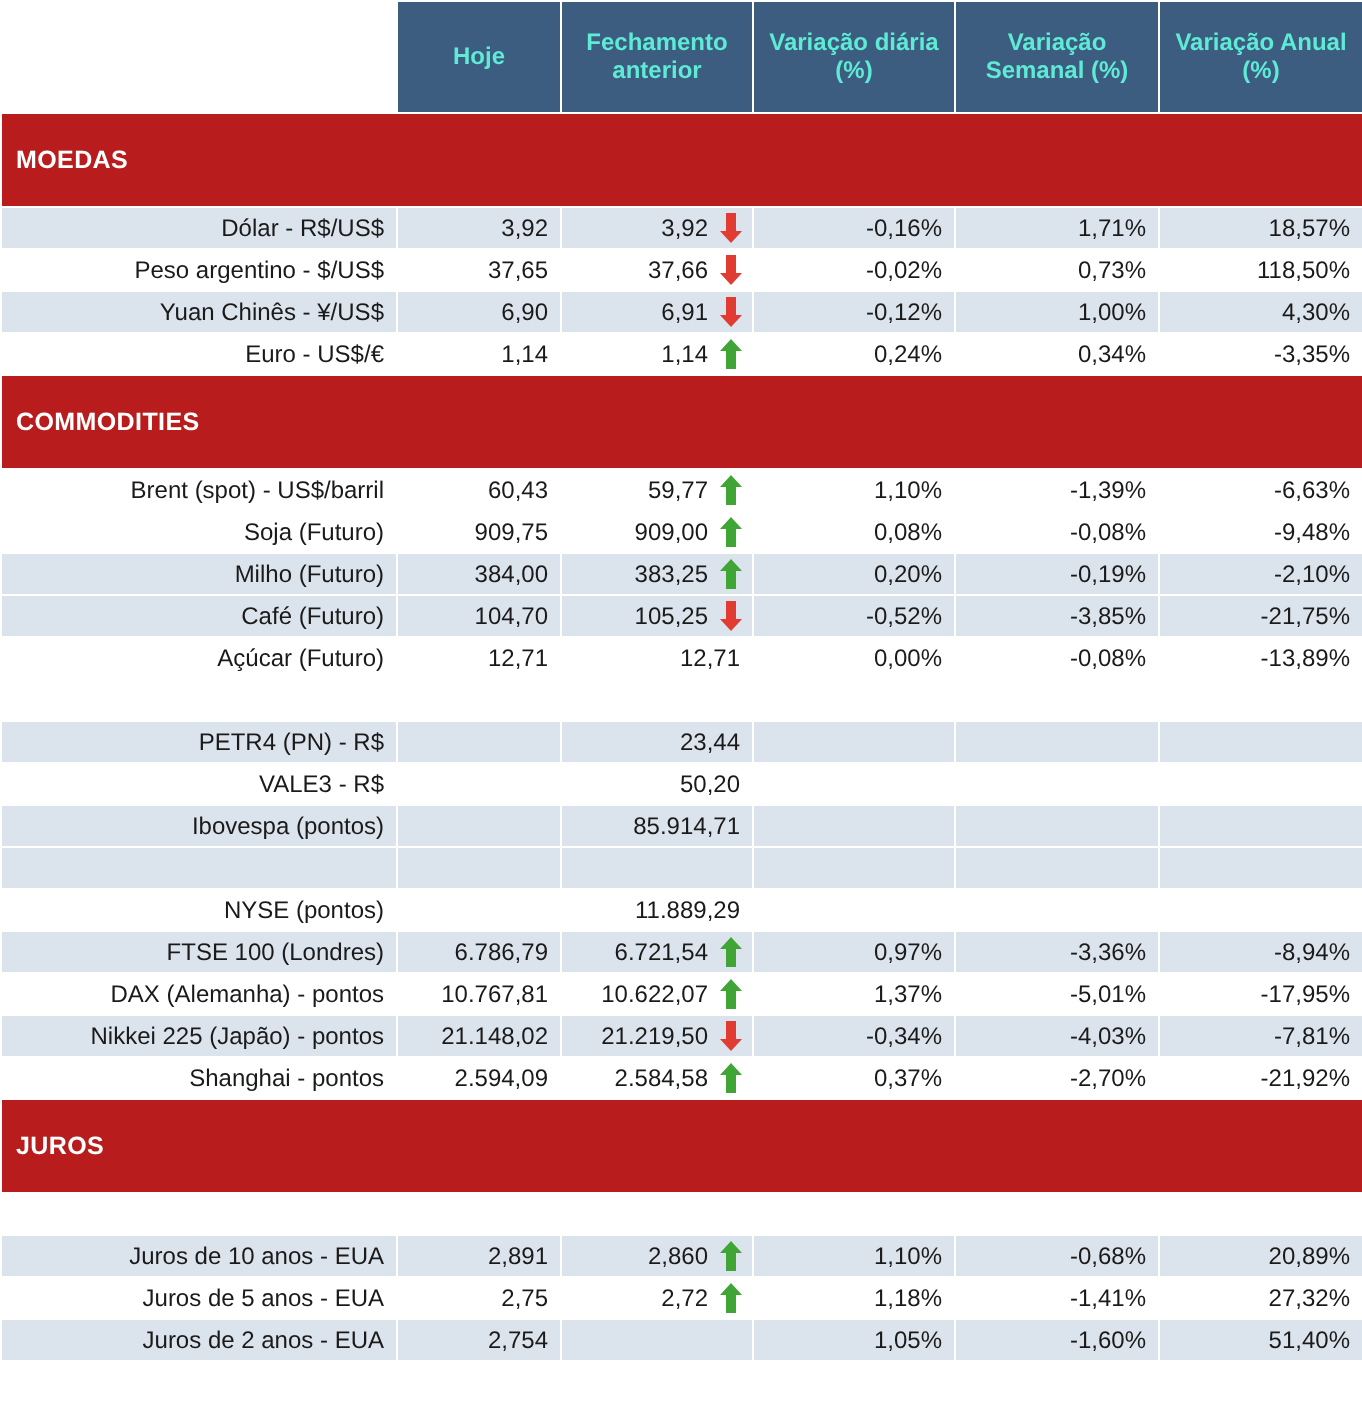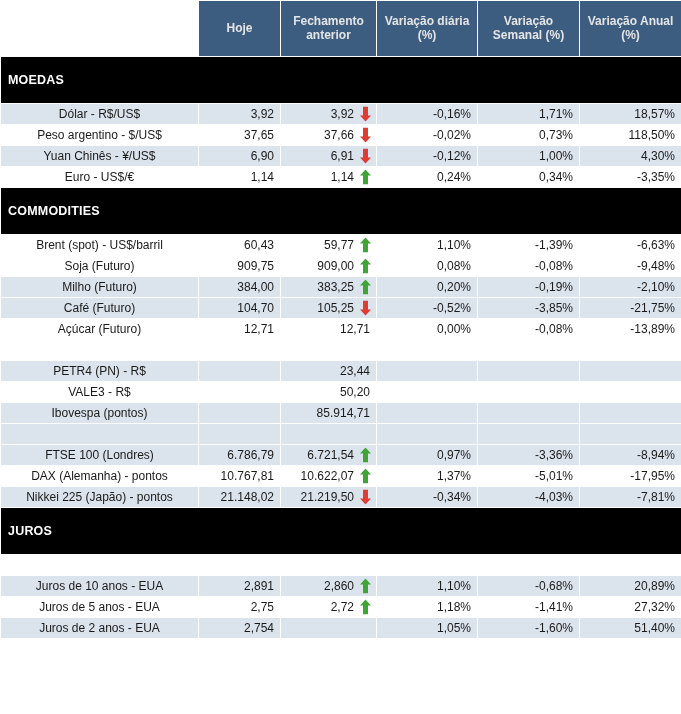--- a/index.html
+++ b/index.html
@@ -33,7 +33,7 @@
 
   thead th {
     background: #3c5d80;
-    color: #e5e5e5;
+    color: #5eead4;
     font-weight: bold;
     font-size: 12px;
     text-align: center;

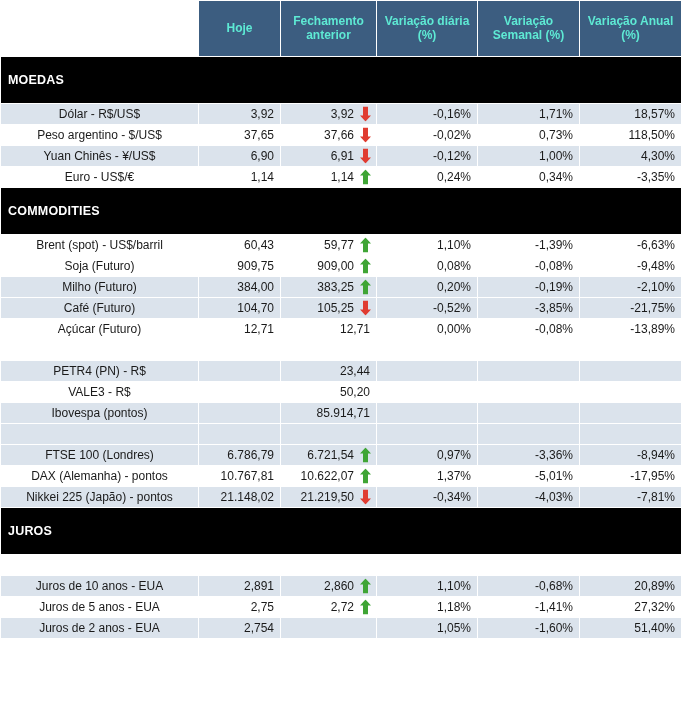--- a/index.html
+++ b/index.html
@@ -49,7 +49,7 @@
   }
 
   tr.section td {
-    background: #000000;
+    background: #b91c1c;
     color: #ffffff;
     font-weight: bold;
     font-size: 12.5px;

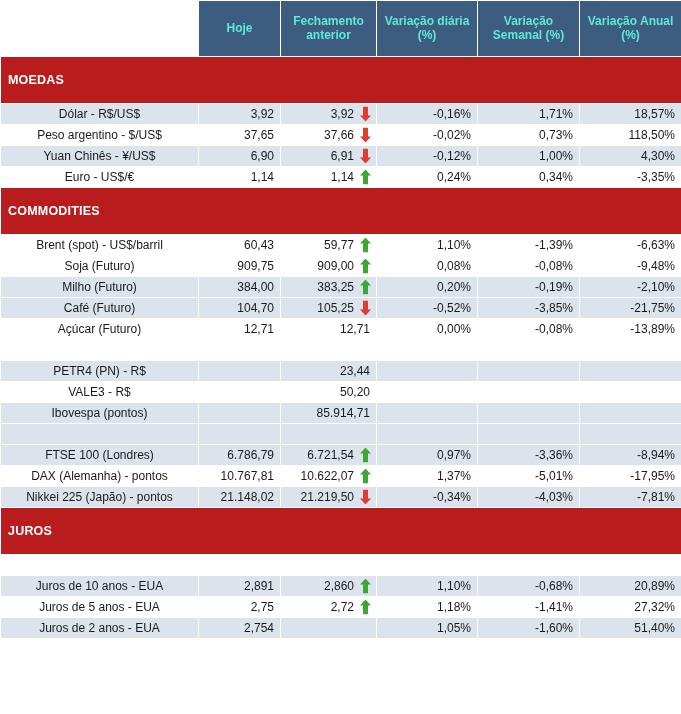--- a/index.html
+++ b/index.html
@@ -71,7 +71,7 @@
   tr.band-a td { background: #ffffff; }
   tr.band-b td { background: #dbe3ec; }
 
-  td.label { text-align: center; }
+  td.label { text-align: right; }
   td.num   { text-align: right; }
   td.pct   { text-align: right; }
 

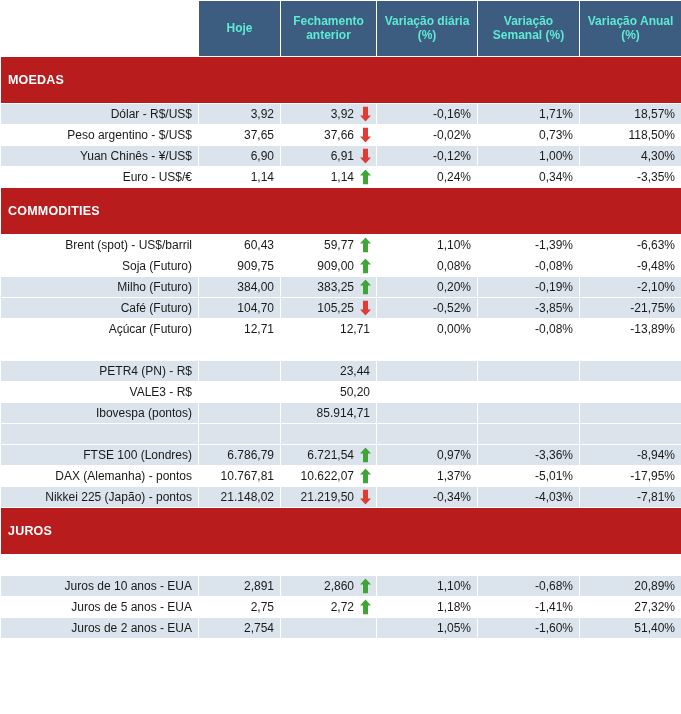--- a/index.html
+++ b/index.html
@@ -267,6 +267,14 @@
           <td class="pct"></td>
           <td class="pct"></td>
         </tr>
+        <tr class="band-a">
+          <td class="label">NYSE (pontos)</td>
+          <td class="num"></td>
+          <td class="num"><span>11.889,29</span></td>
+          <td class="pct"></td>
+          <td class="pct"></td>
+          <td class="pct"></td>
+        </tr>
         <tr class="band-b">
           <td class="label">FTSE 100 (Londres)</td>
           <td class="num">6.786,79</td>

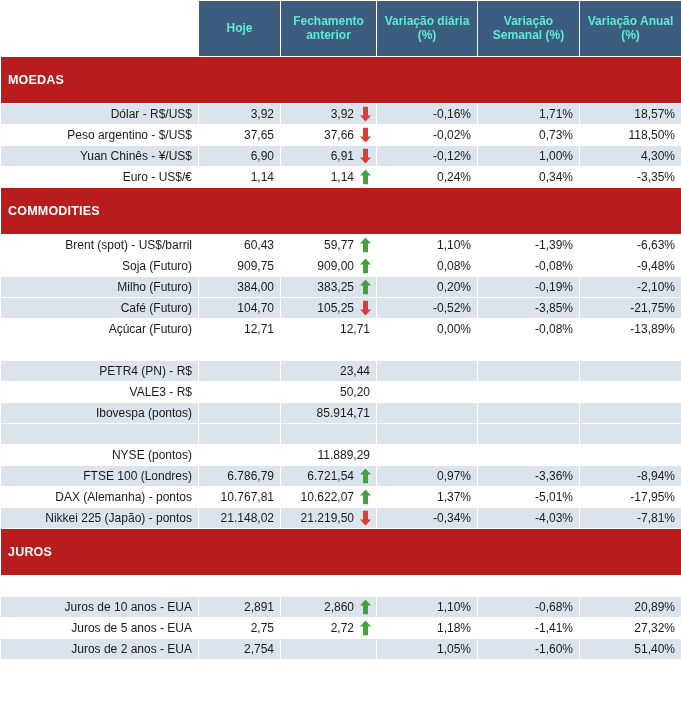--- a/index.html
+++ b/index.html
@@ -311,6 +311,18 @@
           <td class="pct">-4,03%</td>
           <td class="pct">-7,81%</td>
         </tr>
+        <tr class="band-a">
+          <td class="label">Shanghai - pontos</td>
+          <td class="num">2.594,09</td>
+          <td class="withArrow"><span>2.584,58</span><span class="arrow">
+              <svg width="13" height="15" viewBox="0 0 13 15">
+                <polygon points="6.5,0 12,6 9,6 9,15 4,15 4,6 1,6" fill="#3fa535"></polygon>
+              </svg>
+            </span></td>
+          <td class="pct">0,37%</td>
+          <td class="pct">-2,70%</td>
+          <td class="pct">-21,92%</td>
+        </tr>
         <tr class="section">
           <td colspan="6">JUROS</td>
         </tr>

